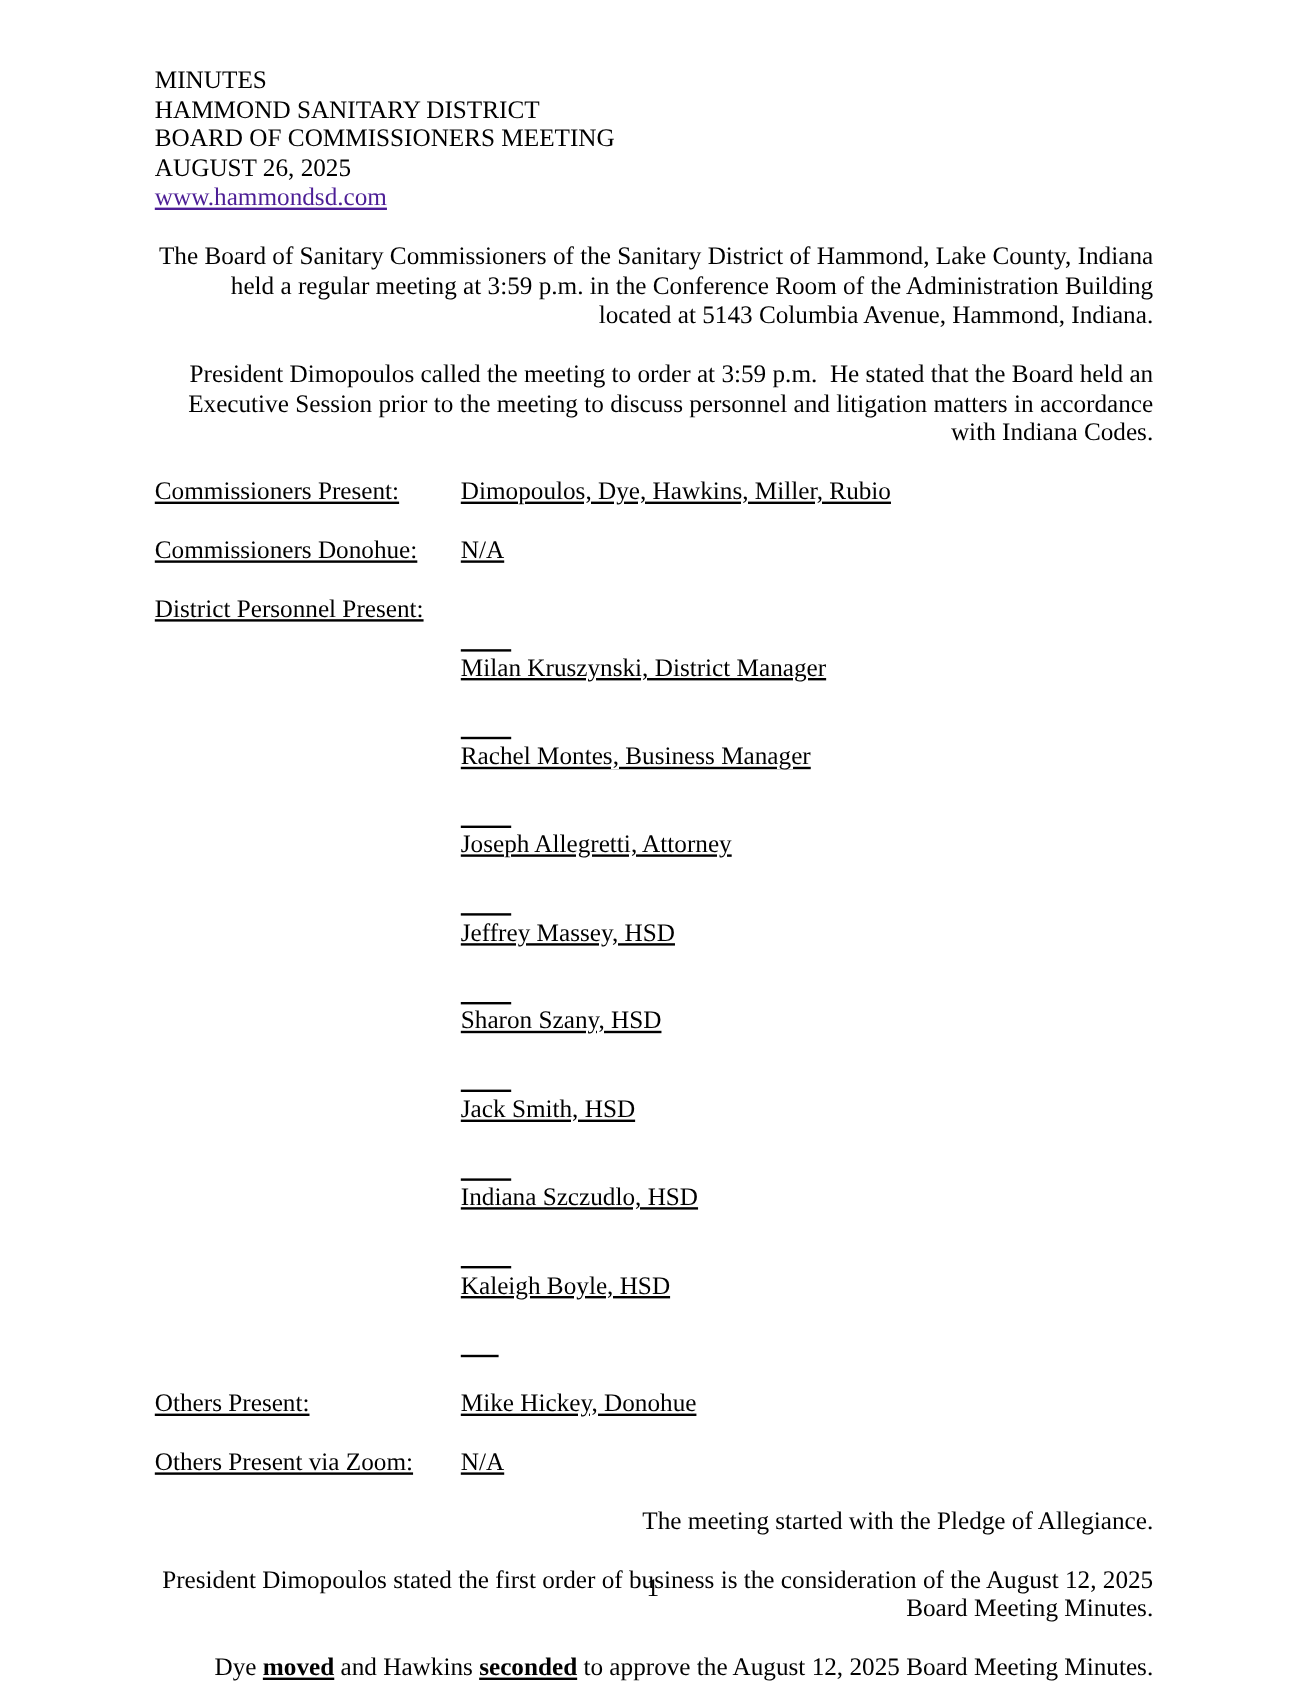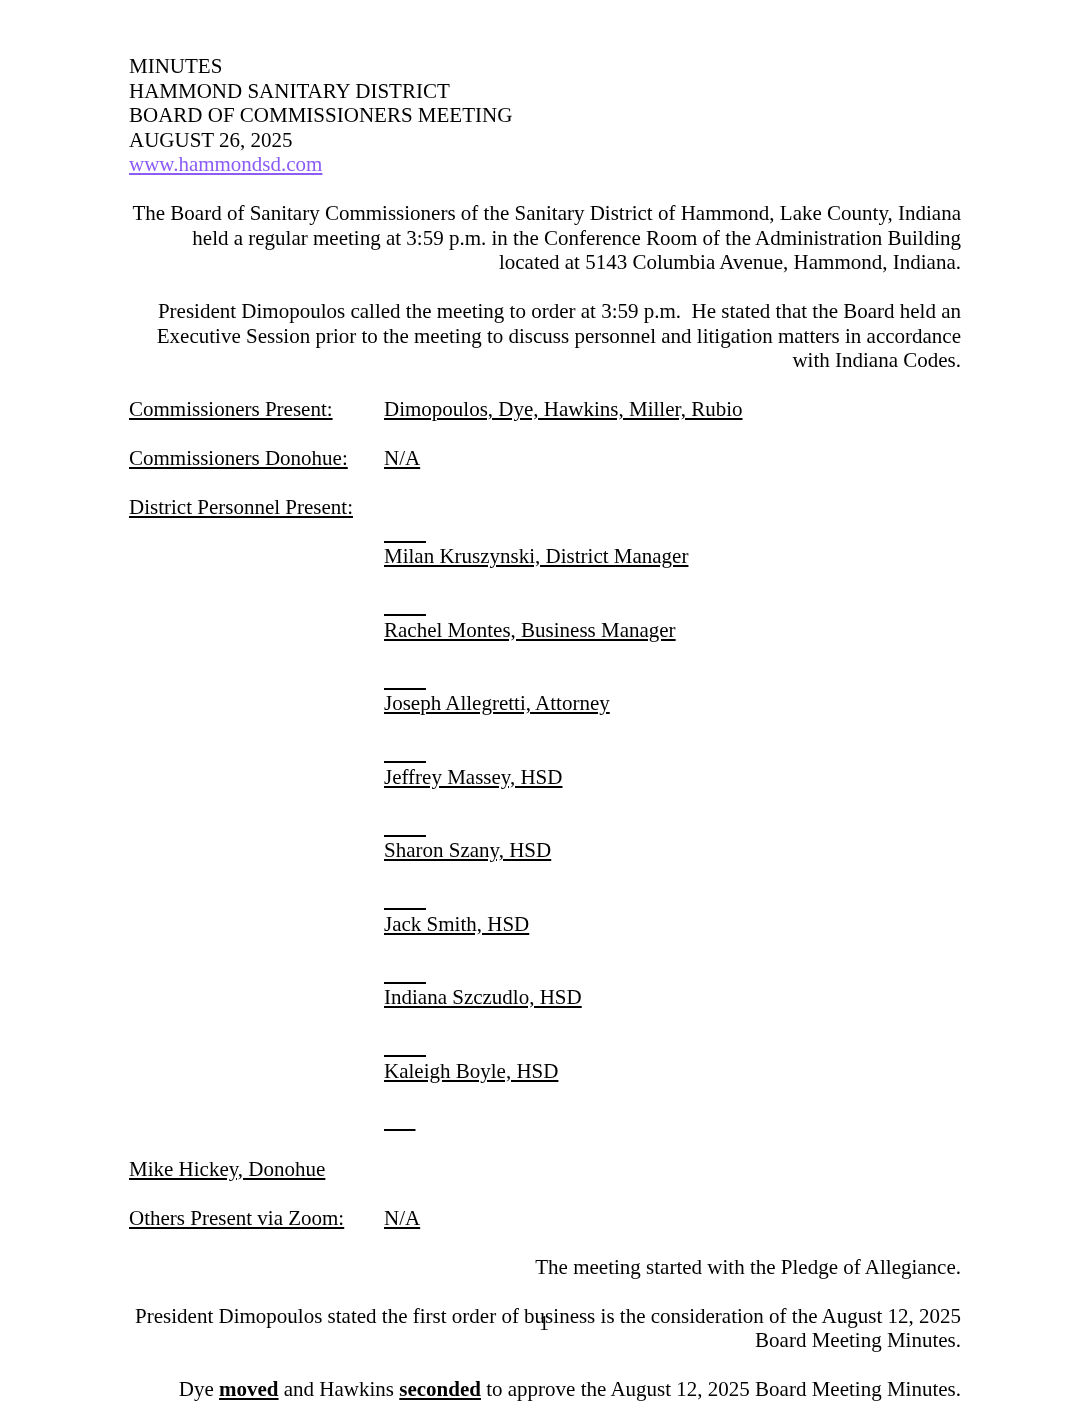--- a/index.html
+++ b/index.html
@@ -24,7 +24,7 @@
   .title-block { text-align: left; margin-bottom: 24.5px; }
   .title-line { white-space: pre-wrap; }
   .link {
-    color: #8b5cf6;
+    color: #4c1d95;
     text-decoration: underline;
     cursor: pointer;
   }

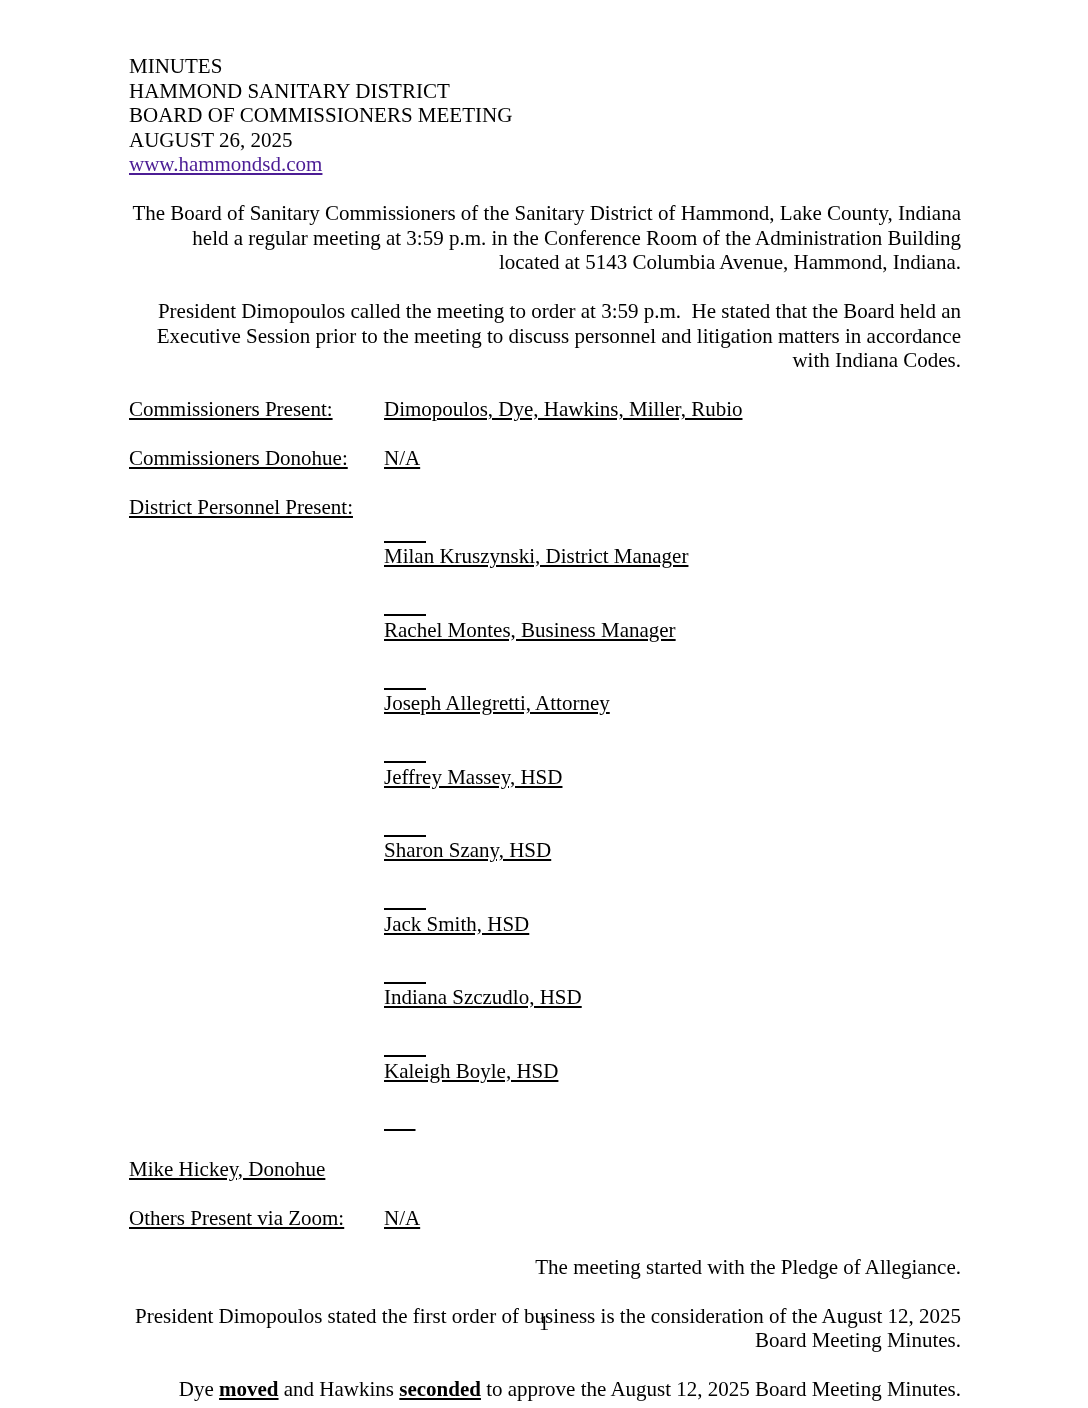--- a/index.html
+++ b/index.html
@@ -94,6 +94,7 @@
     </div>
 
     <div class="att-row">
+      <span class="att-label">Others Present:</span>
       <span class="att-value">Mike Hickey, Donohue</span>
     </div>
 

